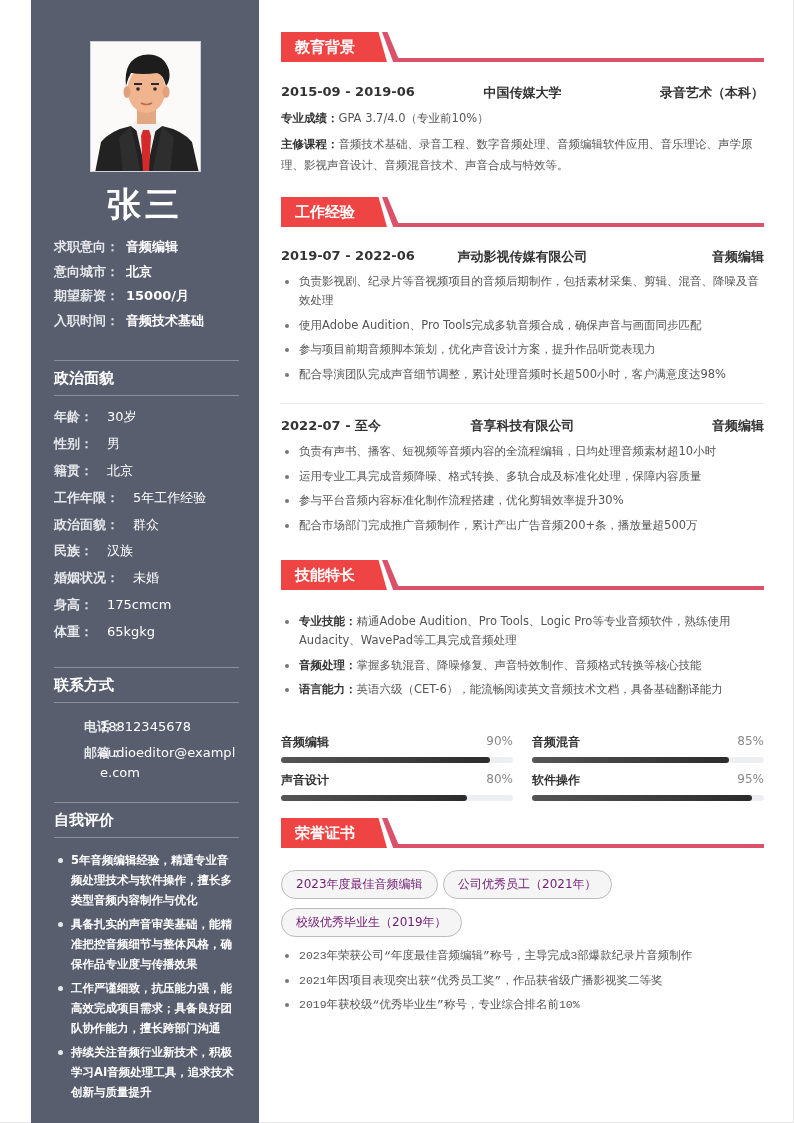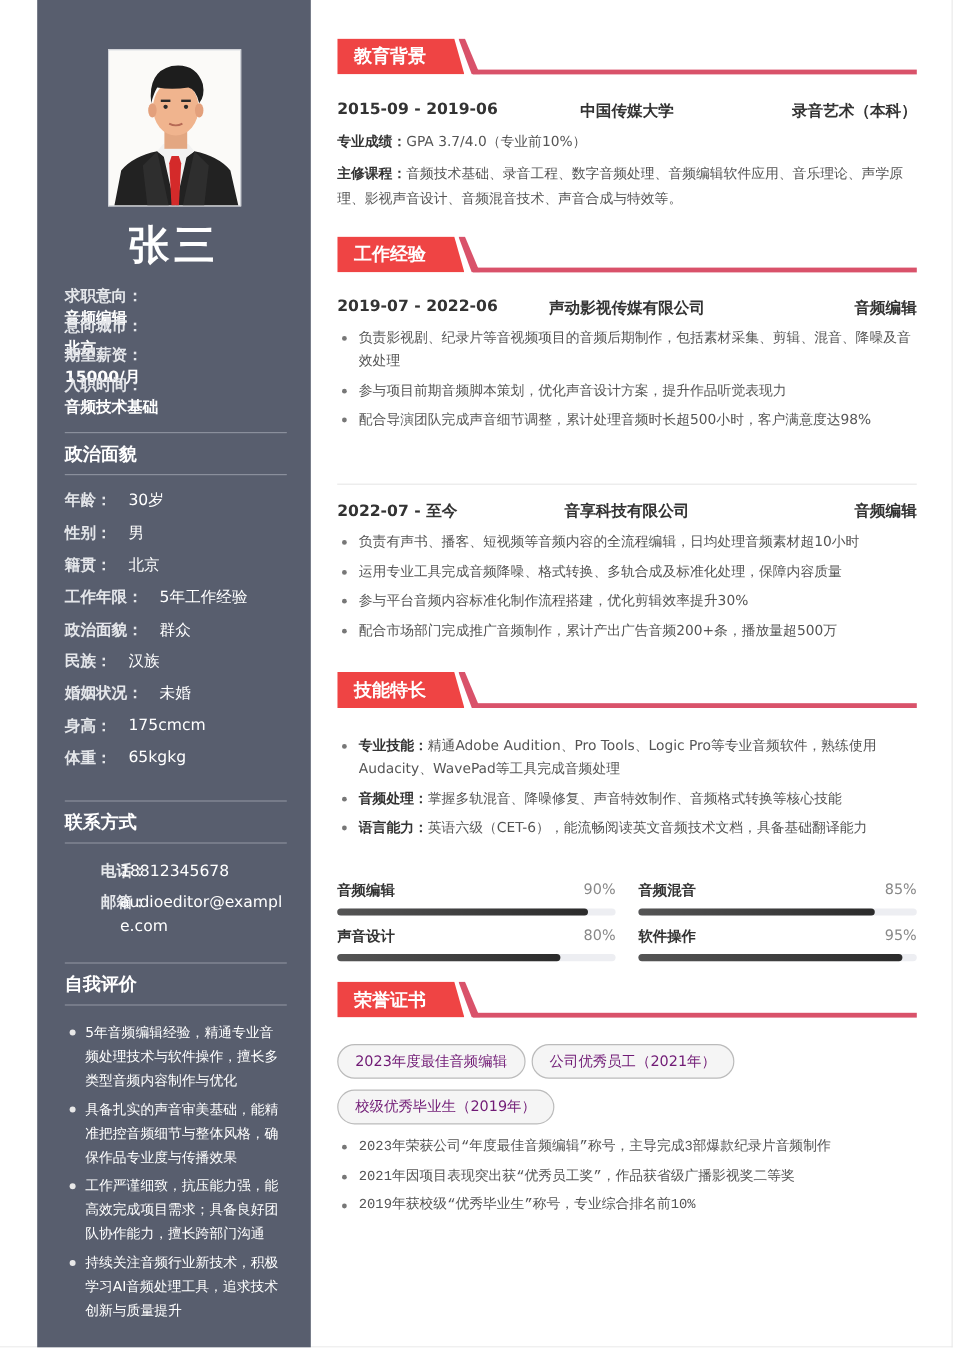--- a/index.html
+++ b/index.html
@@ -12,7 +12,7 @@
     .photo { position: absolute; left: 59px; top: 41px; width: 111px; height: 131px; border: 1px solid #cfd2d8; background: #fafafa; overflow: hidden; }
     .name { position: absolute; left: 0; top: 182px; width: 228px; text-align: center; font-size: 34px; font-weight: bold; color: #ffffff; letter-spacing: 4px; }
     .intent { position: absolute; left: 23px; top: 238px; width: 190px; }
-    .intent .row { height: 24.5px; font-size: 13px; font-weight: bold; display: flex; flex-direction: column; }
+    .intent .row { height: 24.5px; font-size: 13px; font-weight: bold; display: flex; }
     .intent .lbl { color: #e4e6ea; width: 72px; }
     .intent .val { color: #ffffff; }
 

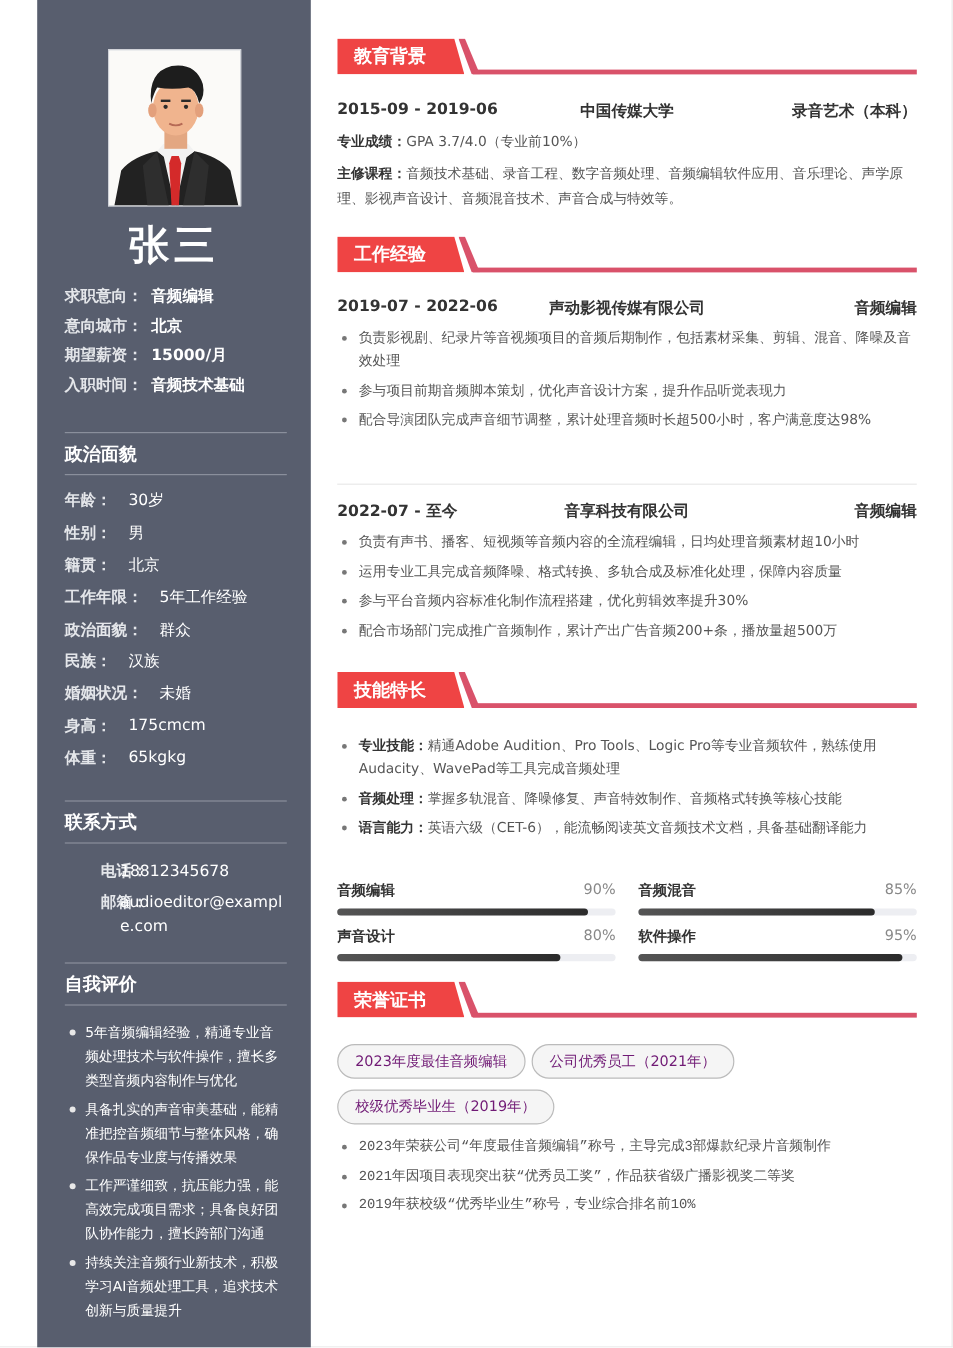--- a/index.html
+++ b/index.html
@@ -212,6 +212,7 @@
     </div>
     <ul class="blist" style="top:272px;">
       <li>负责影视剧、纪录片等音视频项目的音频后期制作，包括素材采集、剪辑、混音、降噪及音效处理</li>
+      <li>使用Adobe Audition、Pro Tools完成多轨音频合成，确保声音与画面同步匹配</li>
       <li>参与项目前期音频脚本策划，优化声音设计方案，提升作品听觉表现力</li>
       <li>配合导演团队完成声音细节调整，累计处理音频时长超500小时，客户满意度达98%</li>
     </ul>

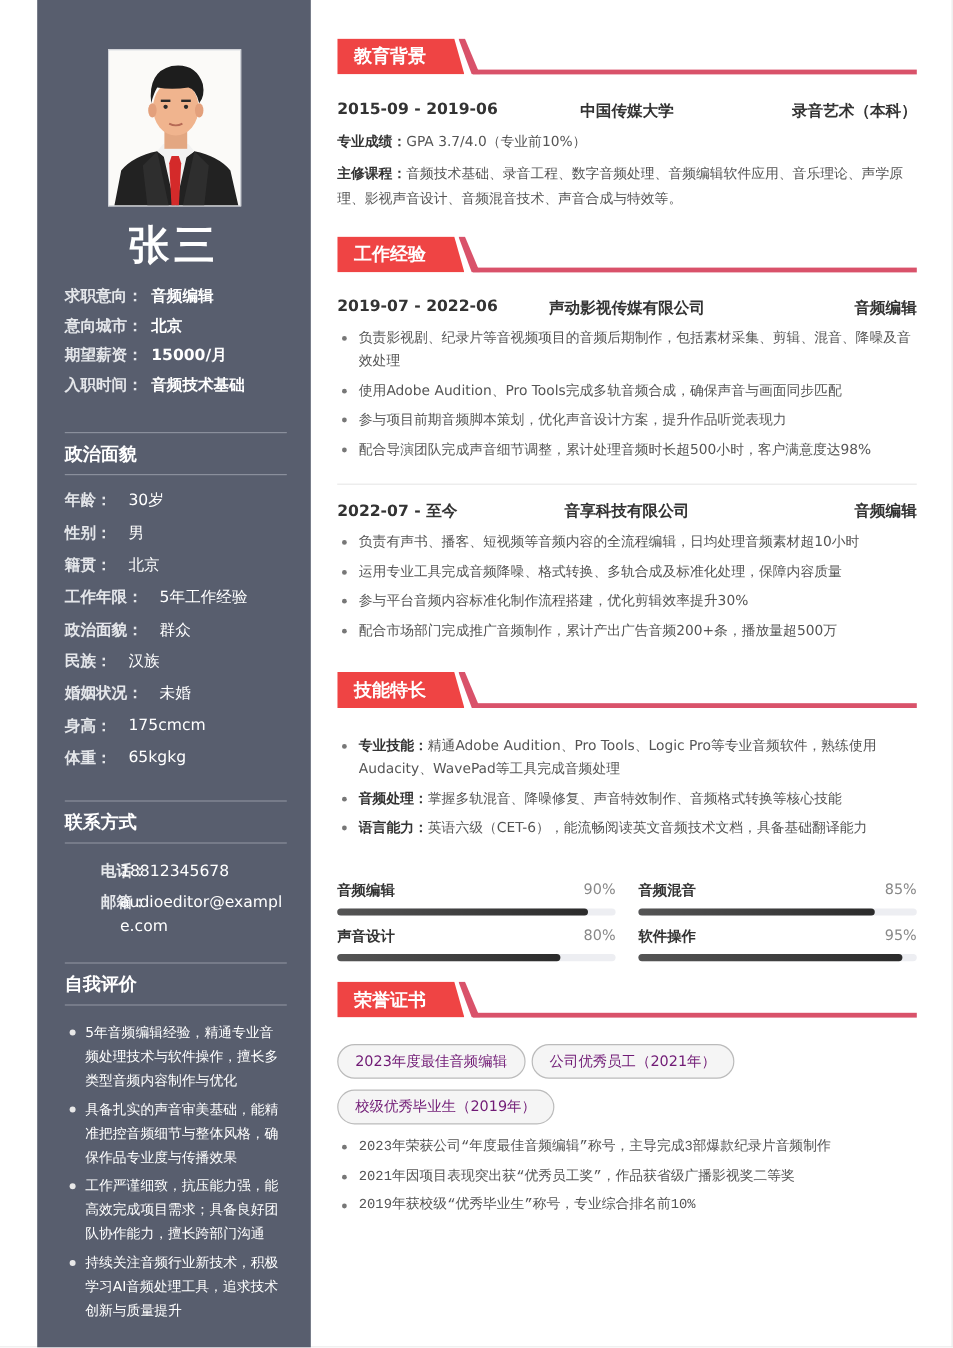--- a/index.html
+++ b/index.html
@@ -26,7 +26,7 @@
     .kv2 .v { color: #ffffff; word-break: break-all; }
 
     .self-list { list-style: none; margin-top: 12px; padding-left: 2px; }
-    .self-list li { position: relative; padding-left: 15px; font-size: 11.5px; font-weight: normal; line-height: 20px; color: #ffffff; margin-bottom: 4px; }
+    .self-list li { position: relative; padding-left: 15px; font-size: 11.5px; font-weight: bold; line-height: 20px; color: #ffffff; margin-bottom: 4px; }
     .self-list li::before { content: ""; position: absolute; left: 2px; top: 8px; width: 5px; height: 5px; border-radius: 50%; background: #e8e8e8; }
 
     

